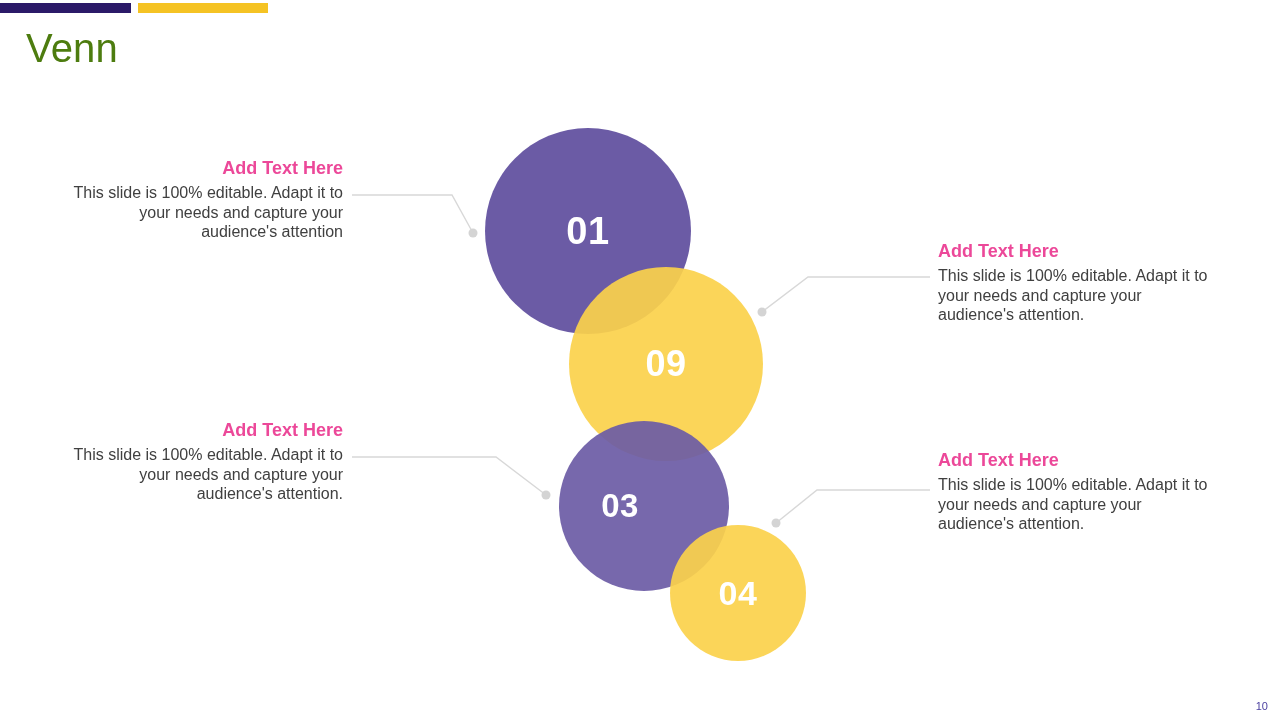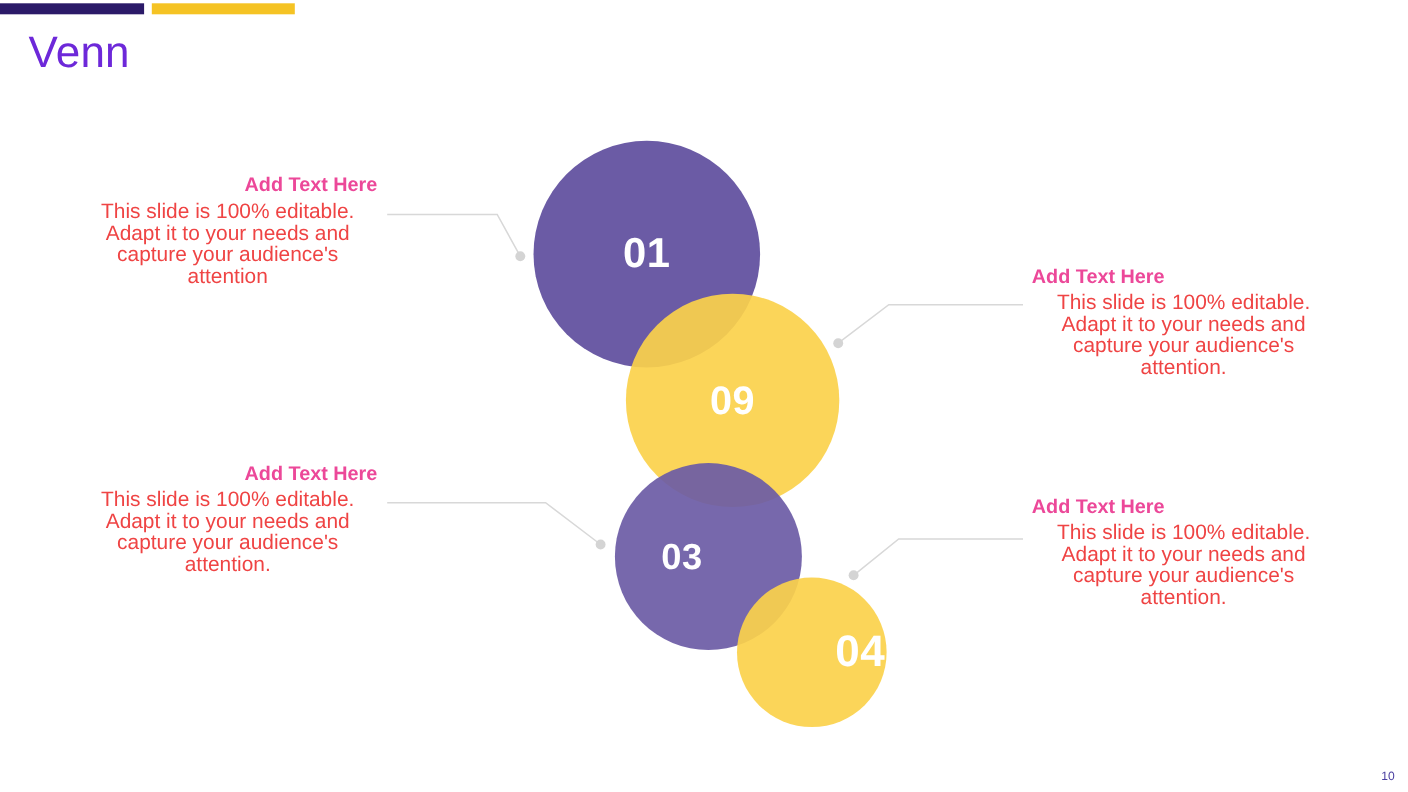--- a/index.html
+++ b/index.html
@@ -34,7 +34,7 @@
     font-size: 40px;
     line-height: 48px;
     font-weight: 400;
-    color: #6d28d9;
+    color: #4d7c0f;
     letter-spacing: 0.2px;
   }
 

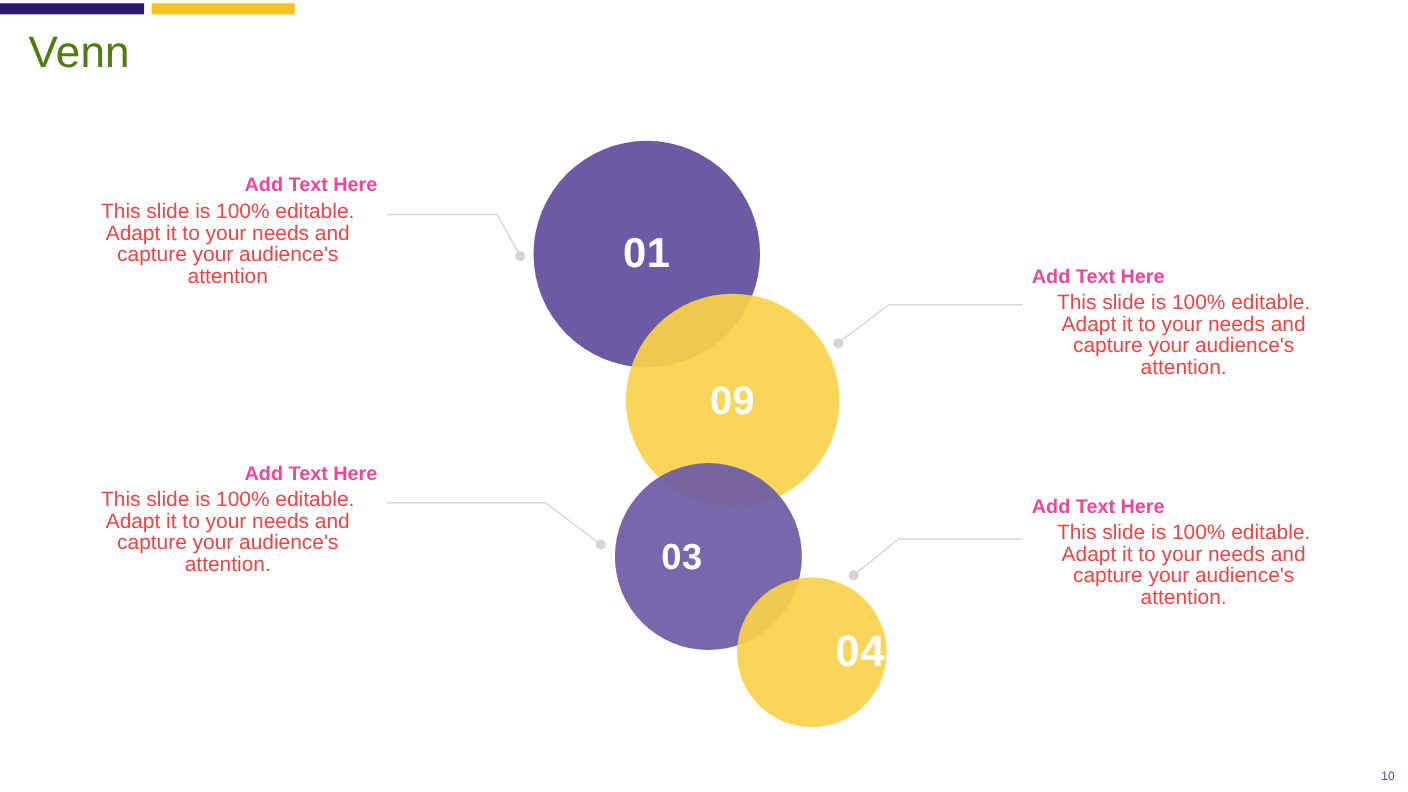--- a/index.html
+++ b/index.html
@@ -72,11 +72,10 @@
     margin: 0 0 3px 0;
   }
   .tb-body {
-    font-size: 19px;
-    color: #ef4444;
+    font-size: 16px;
+    color: #404040;
     line-height: 19.5px;
     margin: 0;
-    text-align: center;
   }
   .align-right { text-align: right; }
   .align-left  { text-align: left; }

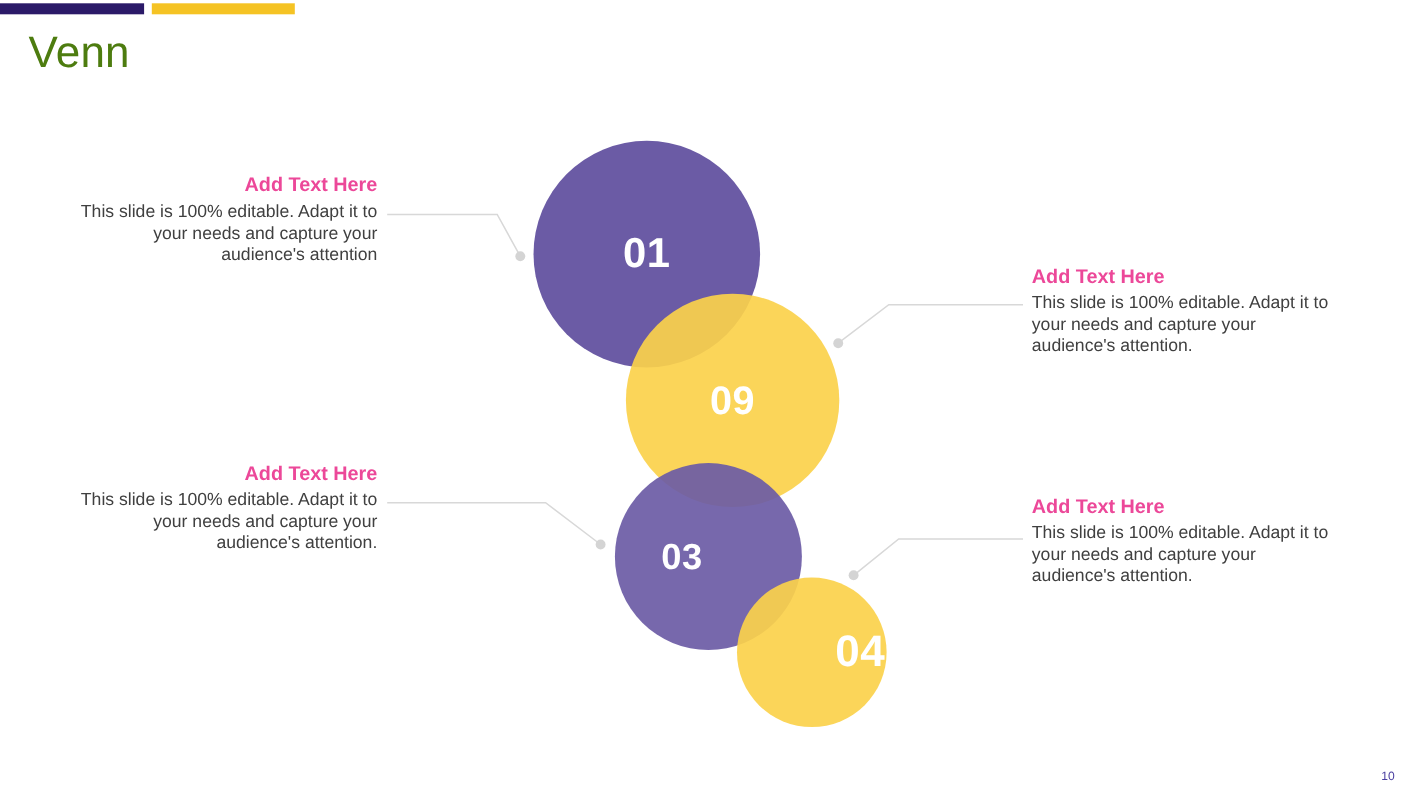--- a/index.html
+++ b/index.html
@@ -60,7 +60,7 @@
   .num-01 { left: 588px; top: 231px; font-size: 38px; }
   .num-02 { left: 666px; top: 364px; font-size: 36px; }
   .num-03 { left: 620px; top: 506px; font-size: 33px; }
-  .num-04 { left: 738px; top: 593px; font-size: 40px; margin-left: 44px; }
+  .num-04 { left: 738px; top: 593px; font-size: 34px; }
 
   
   .text-block { position: absolute; width: 272px; }

